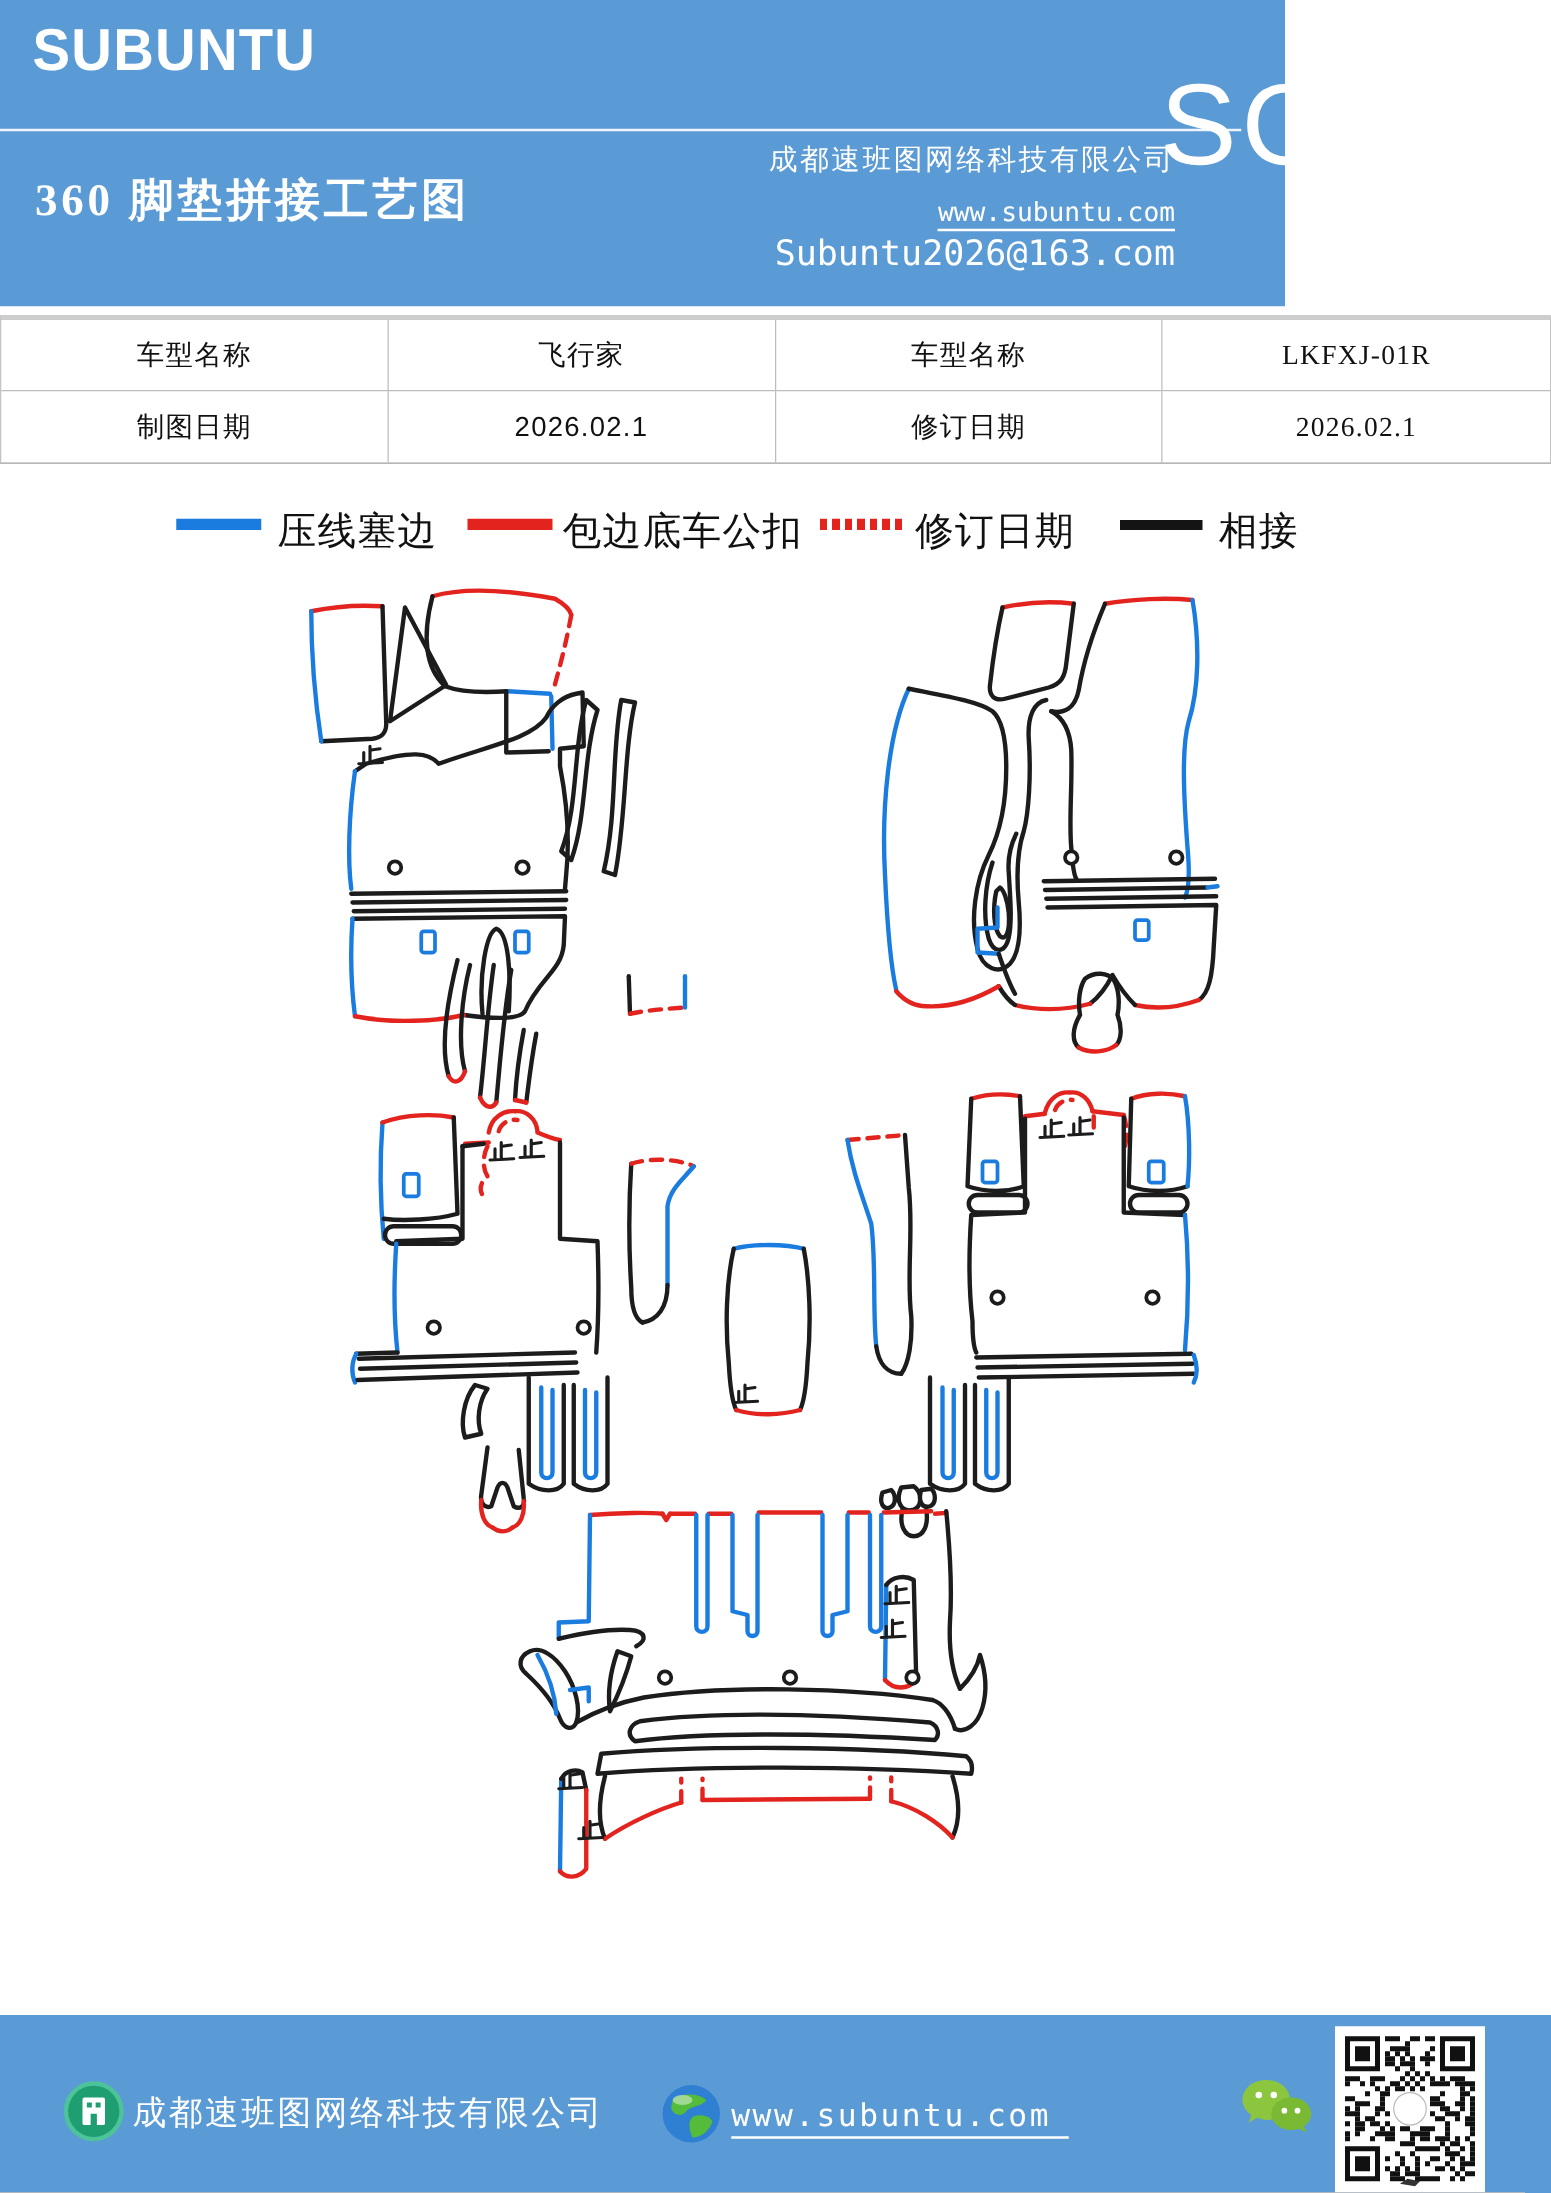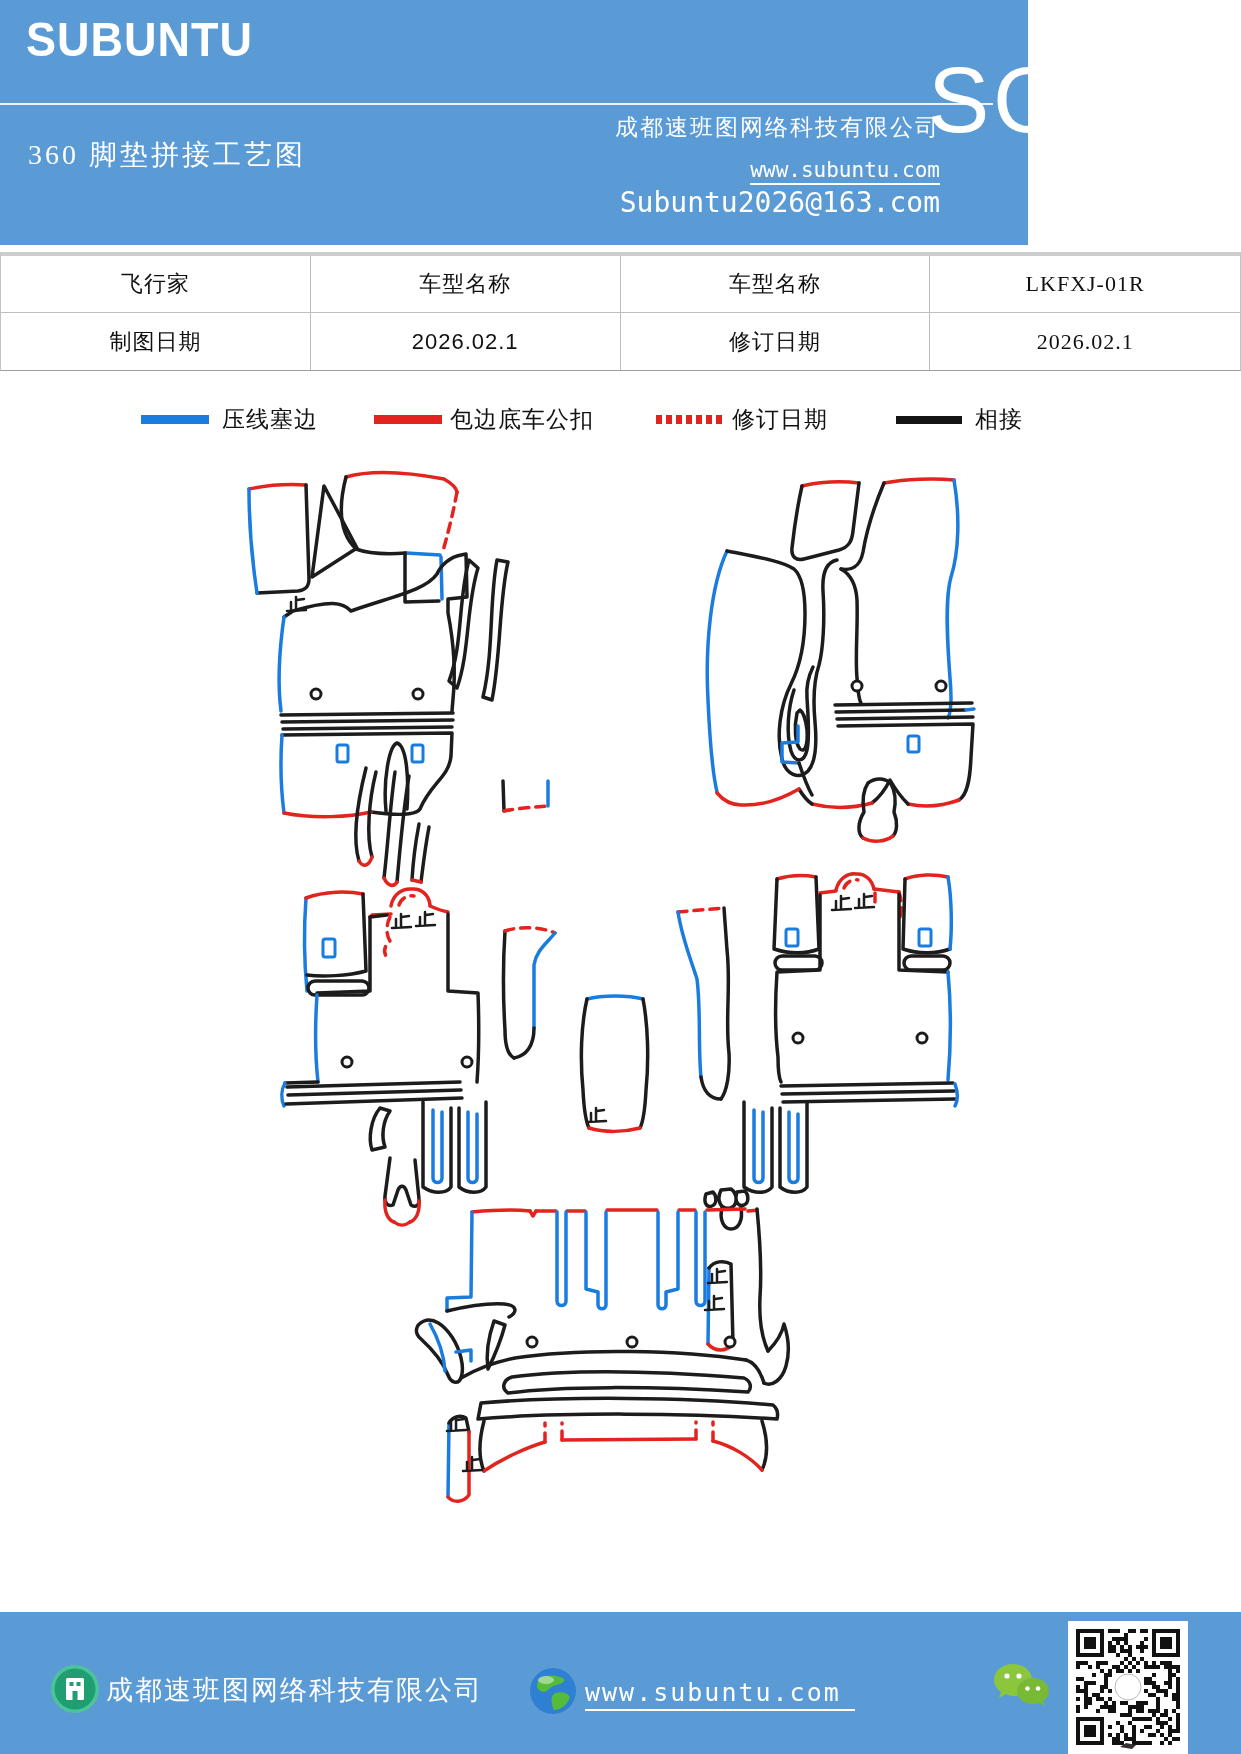--- a/index.html
+++ b/index.html
@@ -10,8 +10,8 @@
   .logo{position:absolute;left:26px;top:14px;font-size:45px;font-weight:800;color:#fff;
         letter-spacing:1px;font-family:"Liberation Sans",sans-serif;transform:scaleY(1.05);}
   .header-rule{position:absolute;left:0;top:103px;width:993px;height:2px;background:#eef4fa;}
-  .doc-title{position:absolute;left:28px;top:136px;font-size:28px;color:#fff;letter-spacing:3px;
-        font-family:"Liberation Serif",serif;font-weight:400;}
+  .doc-title{position:absolute;left:28px;top:136px;font-size:36px;color:#fff;letter-spacing:3px;
+        font-family:"Liberation Serif",serif;font-weight:700;}
   .header-company{position:absolute;left:500px;top:112px;width:440px;text-align:right;font-size:23px;
         color:#fff;letter-spacing:2px;font-family:"Liberation Serif",serif;}
   .header-website{position:absolute;left:500px;top:158px;width:440px;text-align:right;font-size:21px;

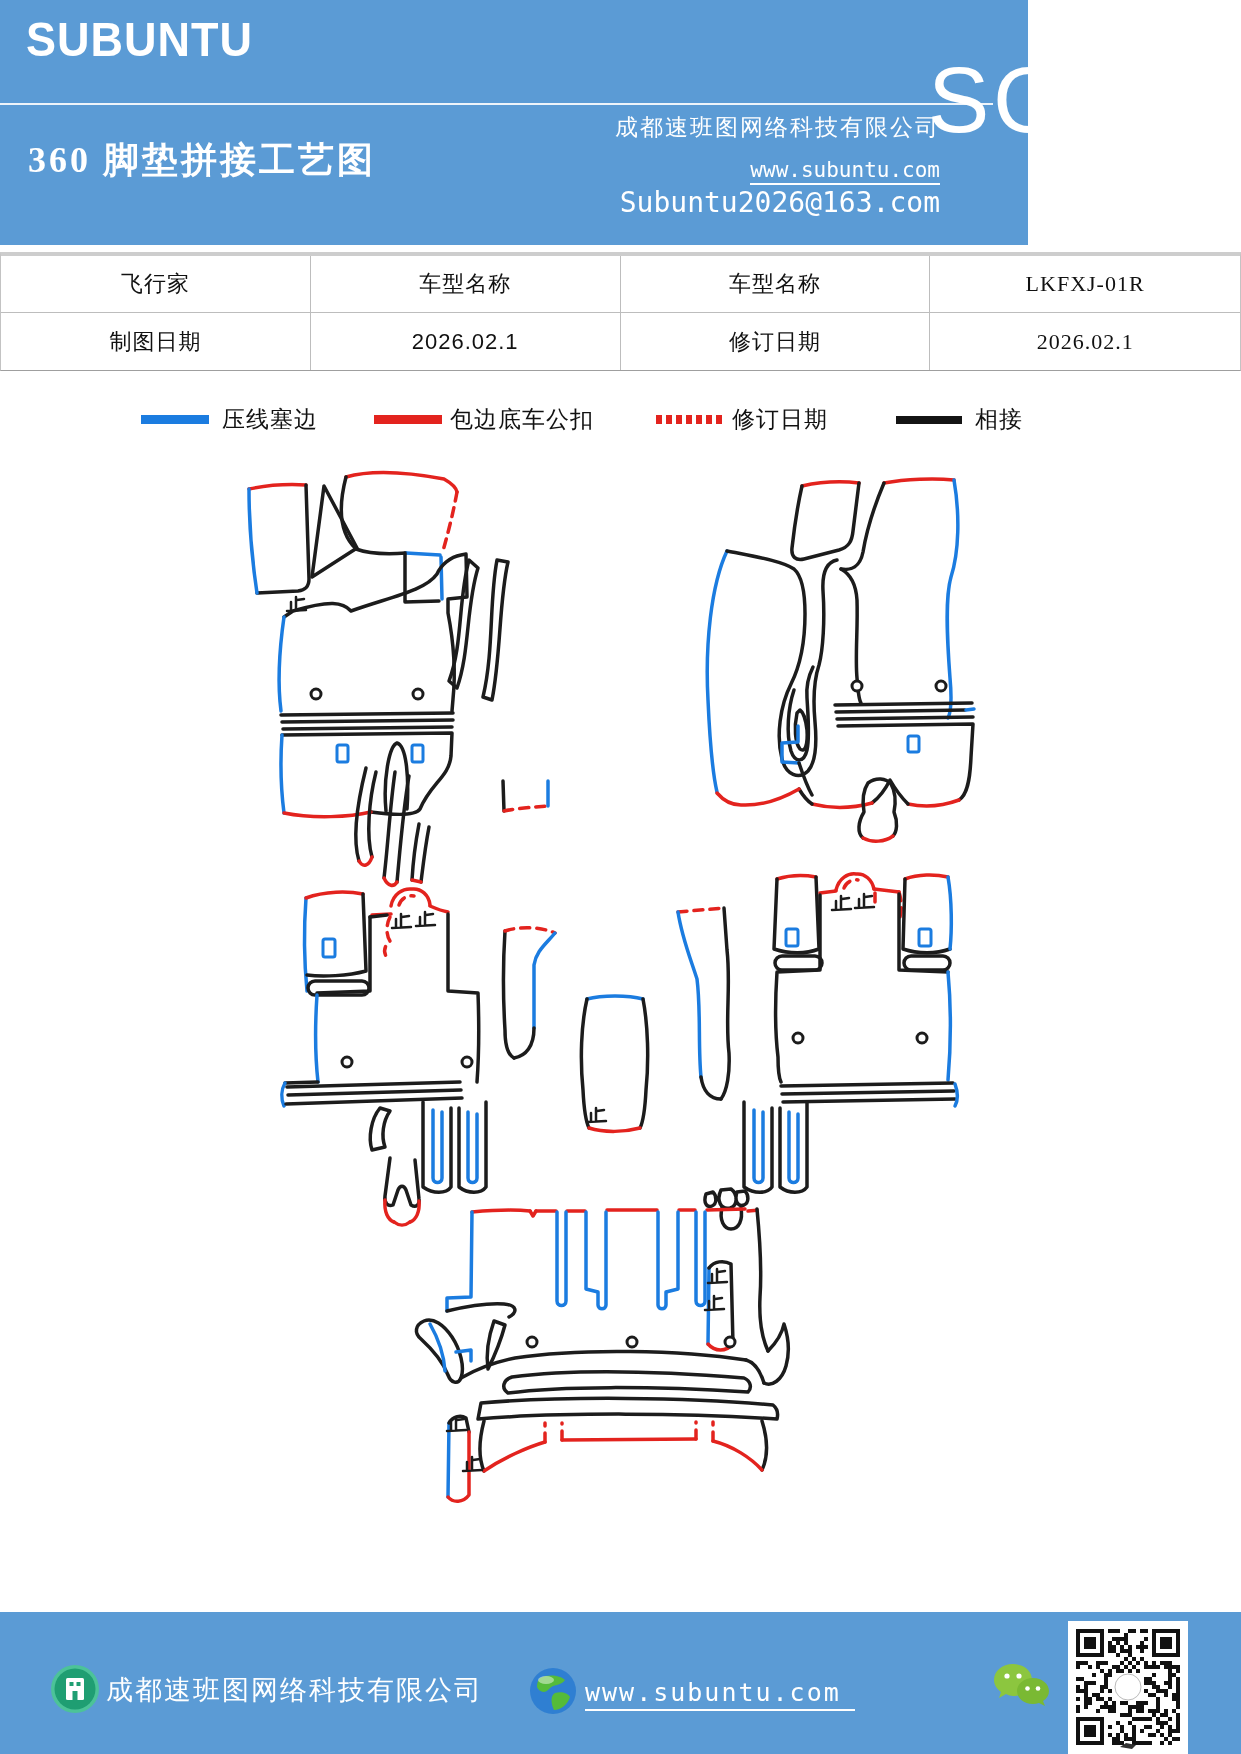--- a/index.html
+++ b/index.html
@@ -76,8 +76,8 @@
   </div>
 
   <div class="info-table">
+    <div class="cell cjk">车型名称</div>
     <div class="cell cjk">飞行家</div>
-    <div class="cell cjk">车型名称</div>
     <div class="cell cjk">车型名称</div>
     <div class="cell last">LKFXJ-01R</div>
     <div class="cell cjk bottom">制图日期</div>

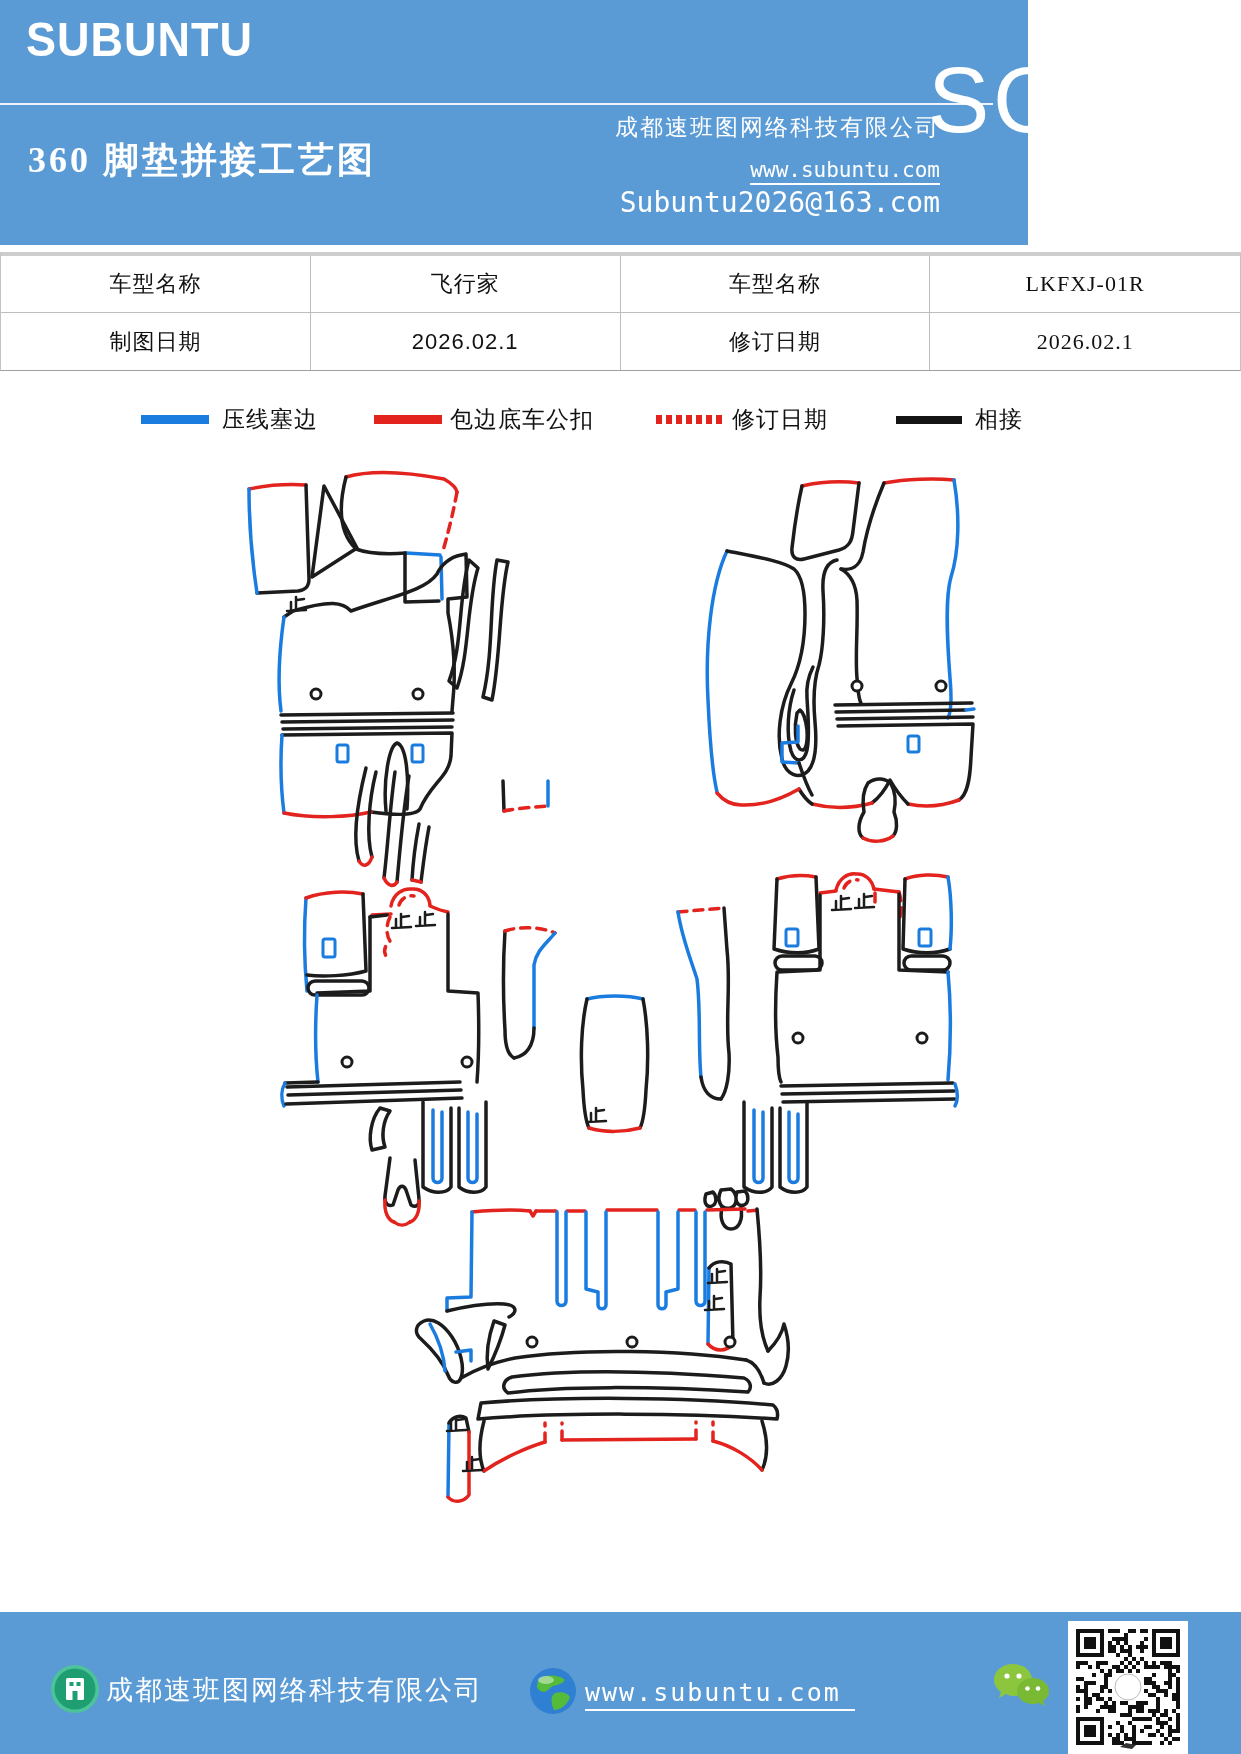--- a/index.html
+++ b/index.html
@@ -33,7 +33,7 @@
   .cell.bottom{border-bottom:none;}
   
   .legend{position:absolute;left:0;top:400px;width:1241px;height:40px;}
-  .legend .label{position:absolute;top:4px;font-size:23px;color:#111;letter-spacing:1px;
+  .legend .label{position:absolute;top:4px;font-size:31px;color:#111;letter-spacing:1px;
         font-family:"Liberation Serif",serif;}
   .sw{position:absolute;top:15px;height:9px;}
   .sw-blue{left:141px;width:68px;background:#1b7ce0;}

